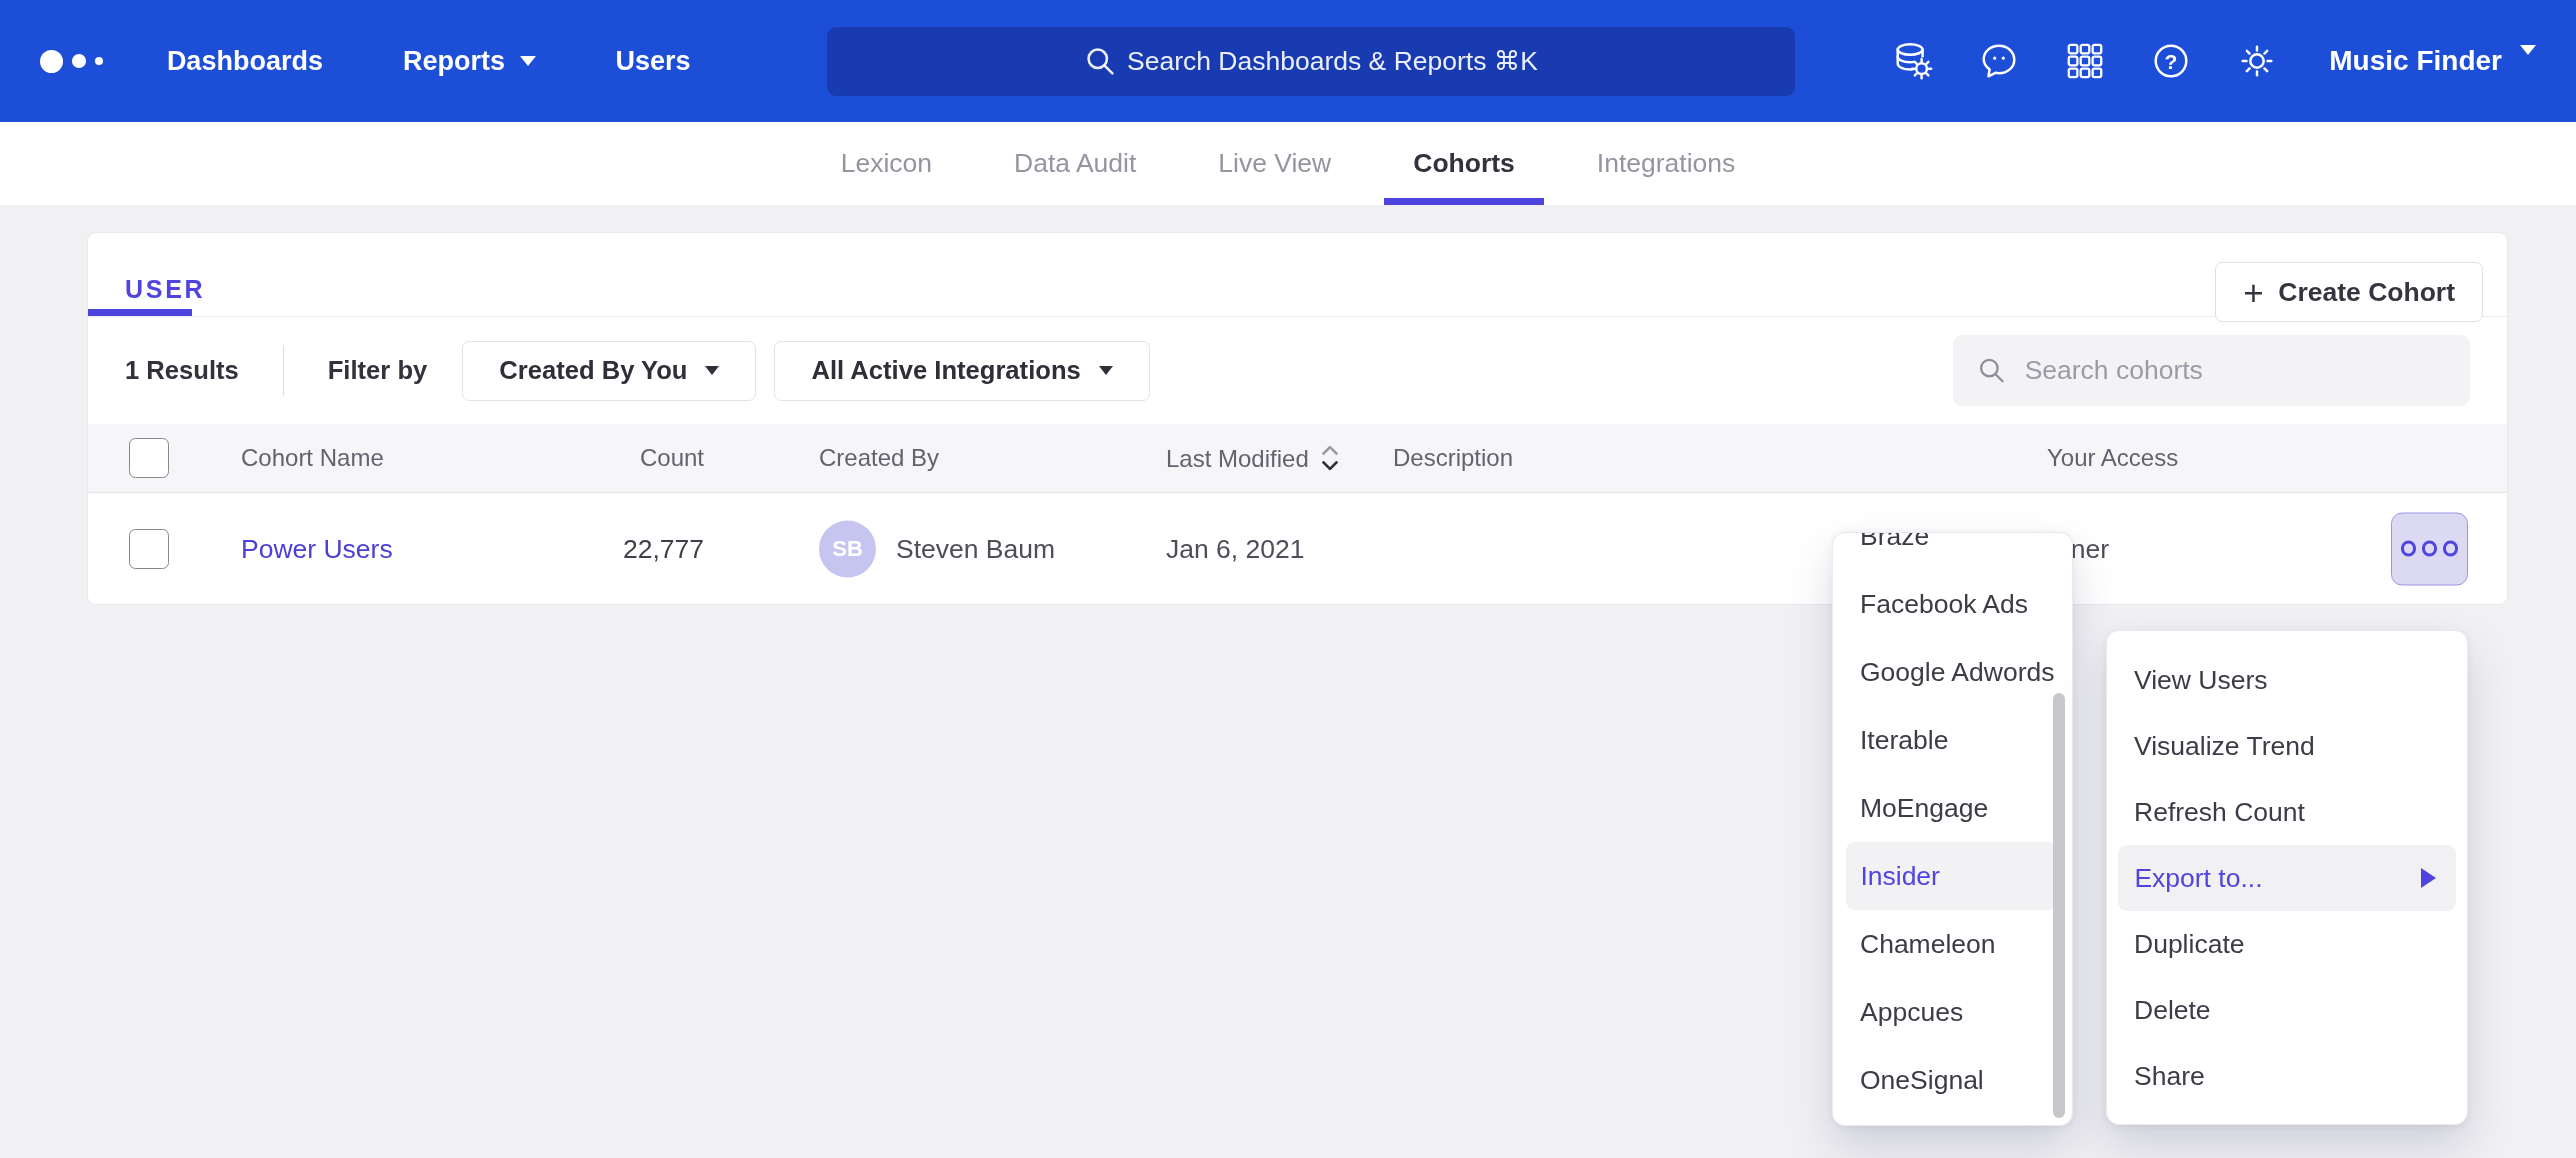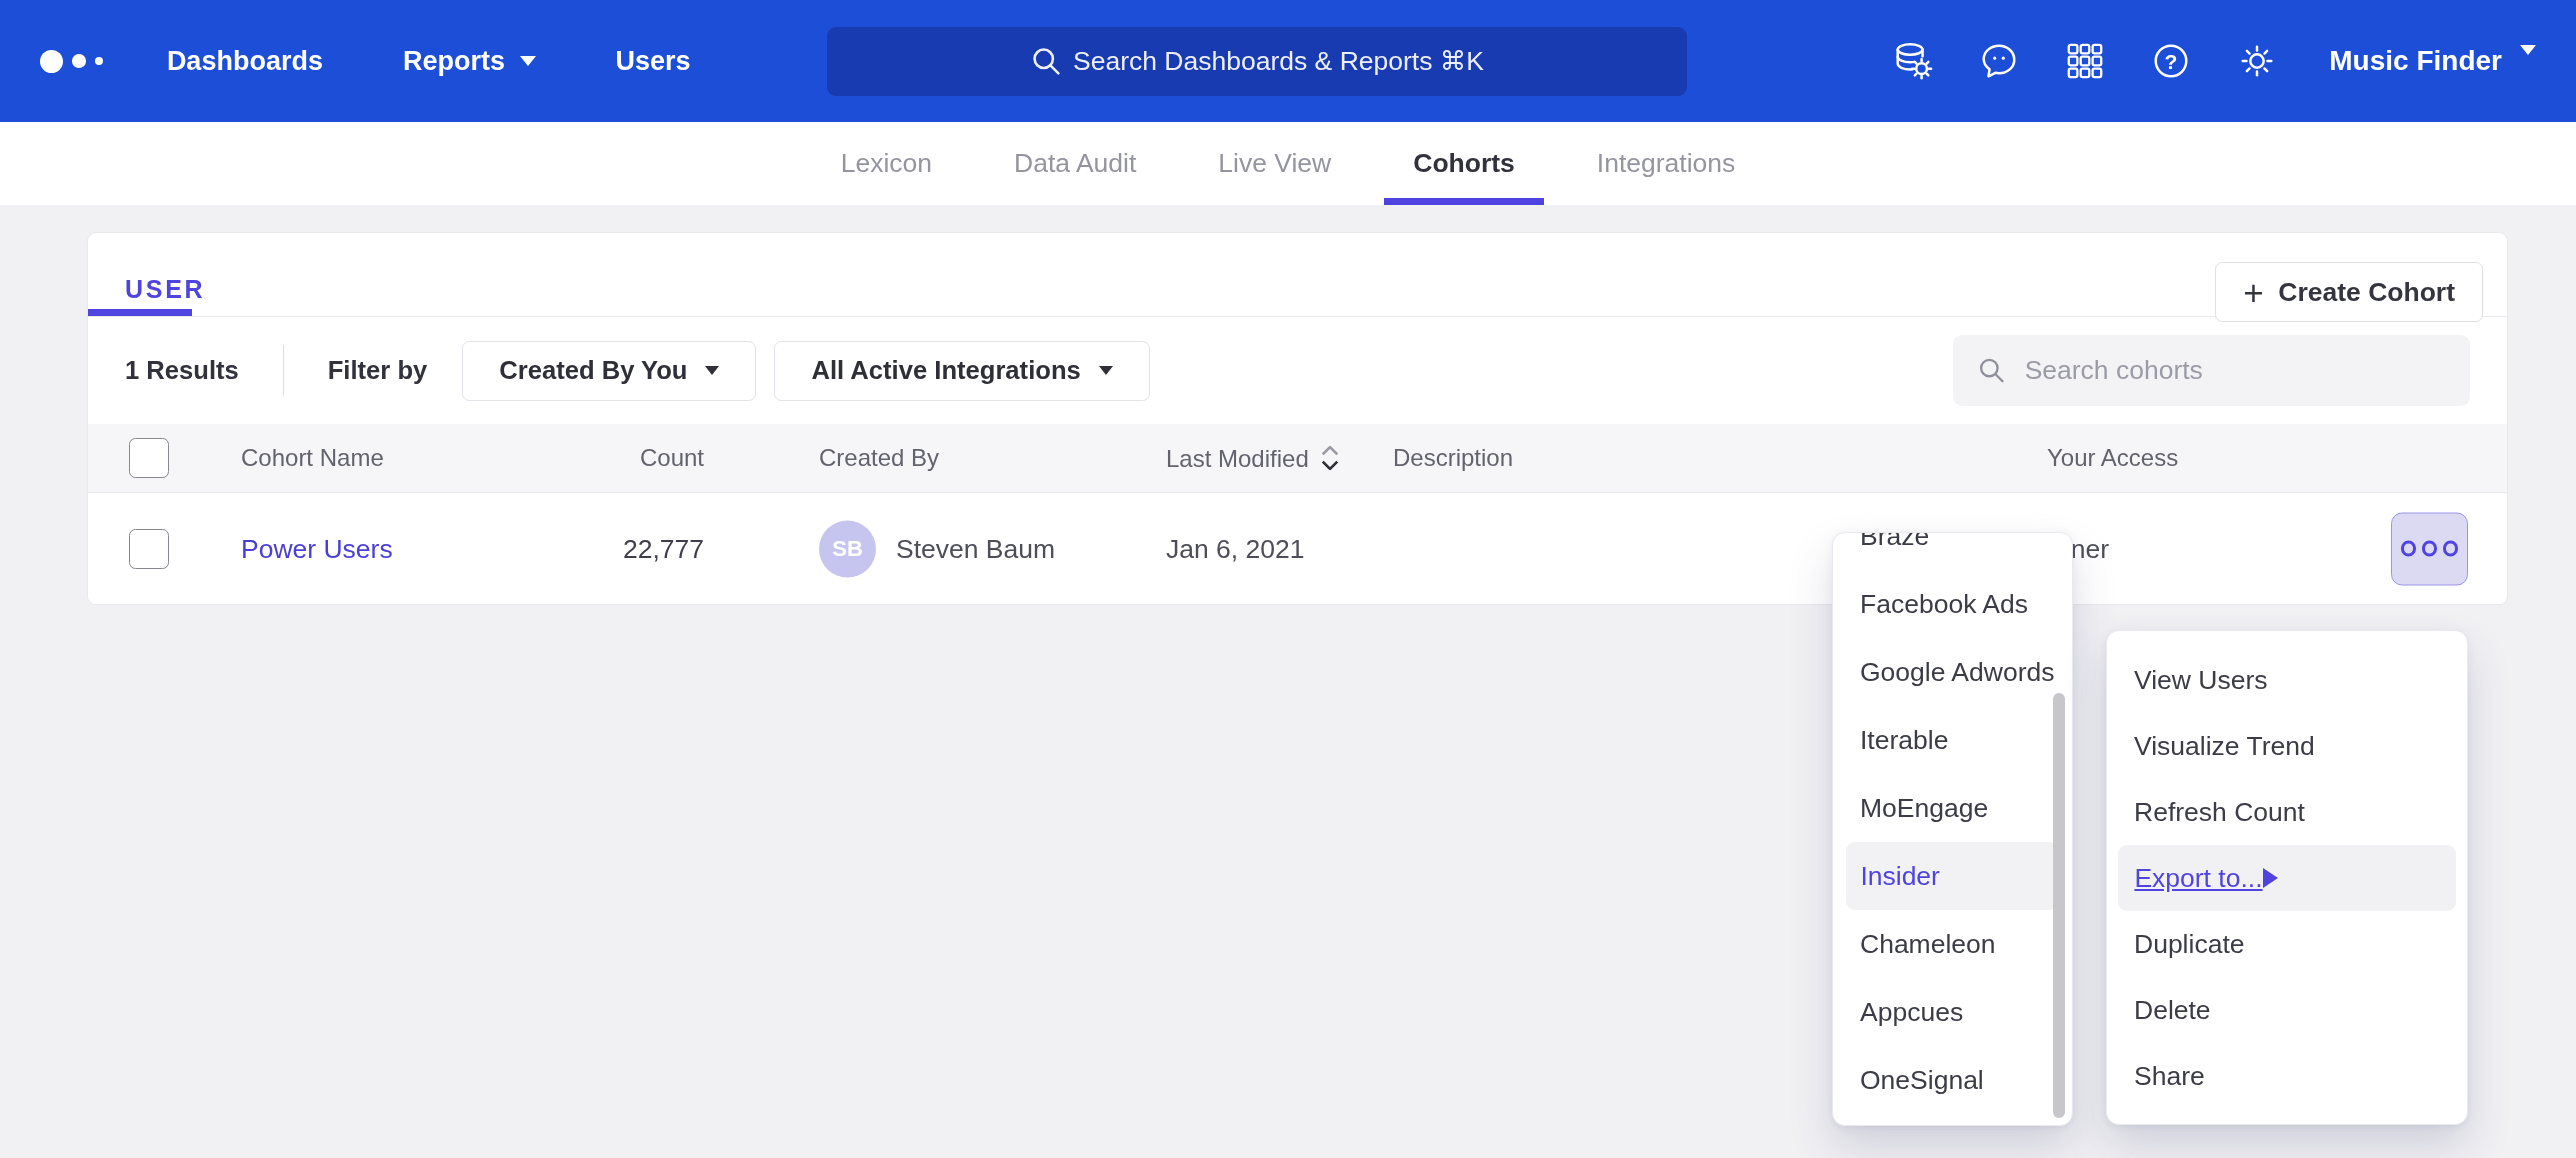--- a/index.html
+++ b/index.html
@@ -25,7 +25,7 @@
   .caret-down { width:0; height:0; border-left:8.2px solid transparent;
     border-right:8.2px solid transparent; border-top:10px solid currentColor; }
   .global-search {
-    position:absolute; left:827px; top:26.5px; width:860px; height:69px;
+    position:absolute; left:827px; top:26.5px; width:968px; height:69px;
     background:rgba(15,10,80,0.28); border-radius:9px;
     display:flex; align-items:center; justify-content:center; gap:10px;
     color:rgba(255,255,255,0.92); font-size:26.5px; cursor:text;

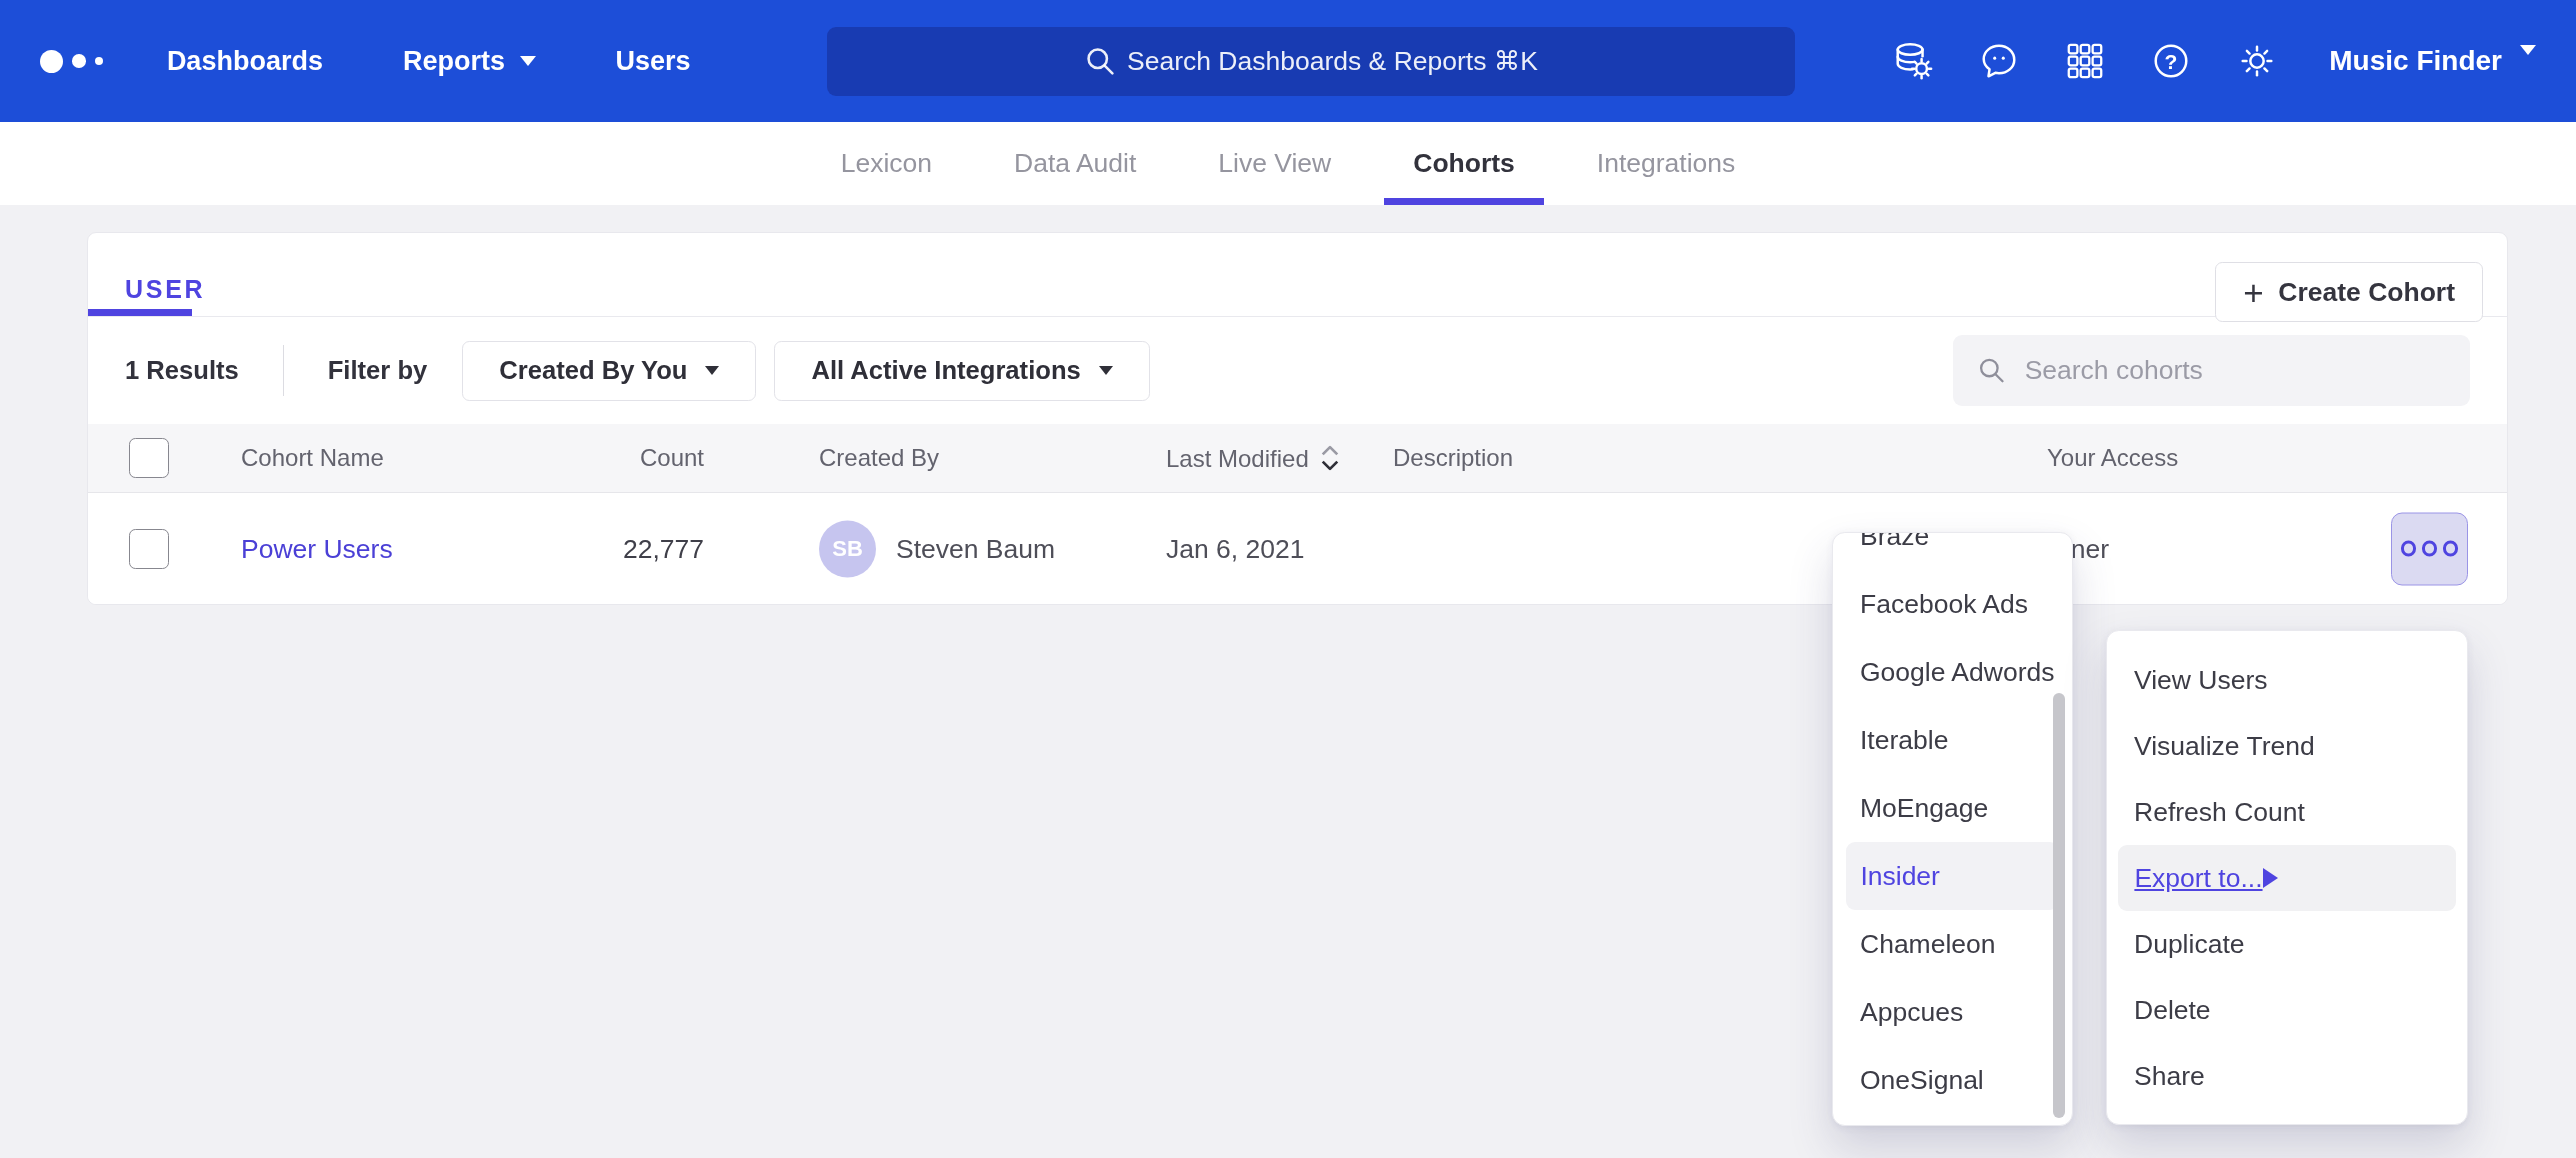--- a/index.html
+++ b/index.html
@@ -153,7 +153,7 @@
   .context-item.highlighted {
     margin:0 11px; padding-left:16.4px; padding-right:20px; background:#f1f1f3;
     border-radius:9px; color:#4f44e0; display:flex; align-items:center;
-    text-decoration:underline;
+    justify-content:space-between;
   }
   .arrow-right { width:0; height:0; border-top:10px solid transparent;
     border-bottom:10px solid transparent; border-left:15.5px solid #4f44e0; }

